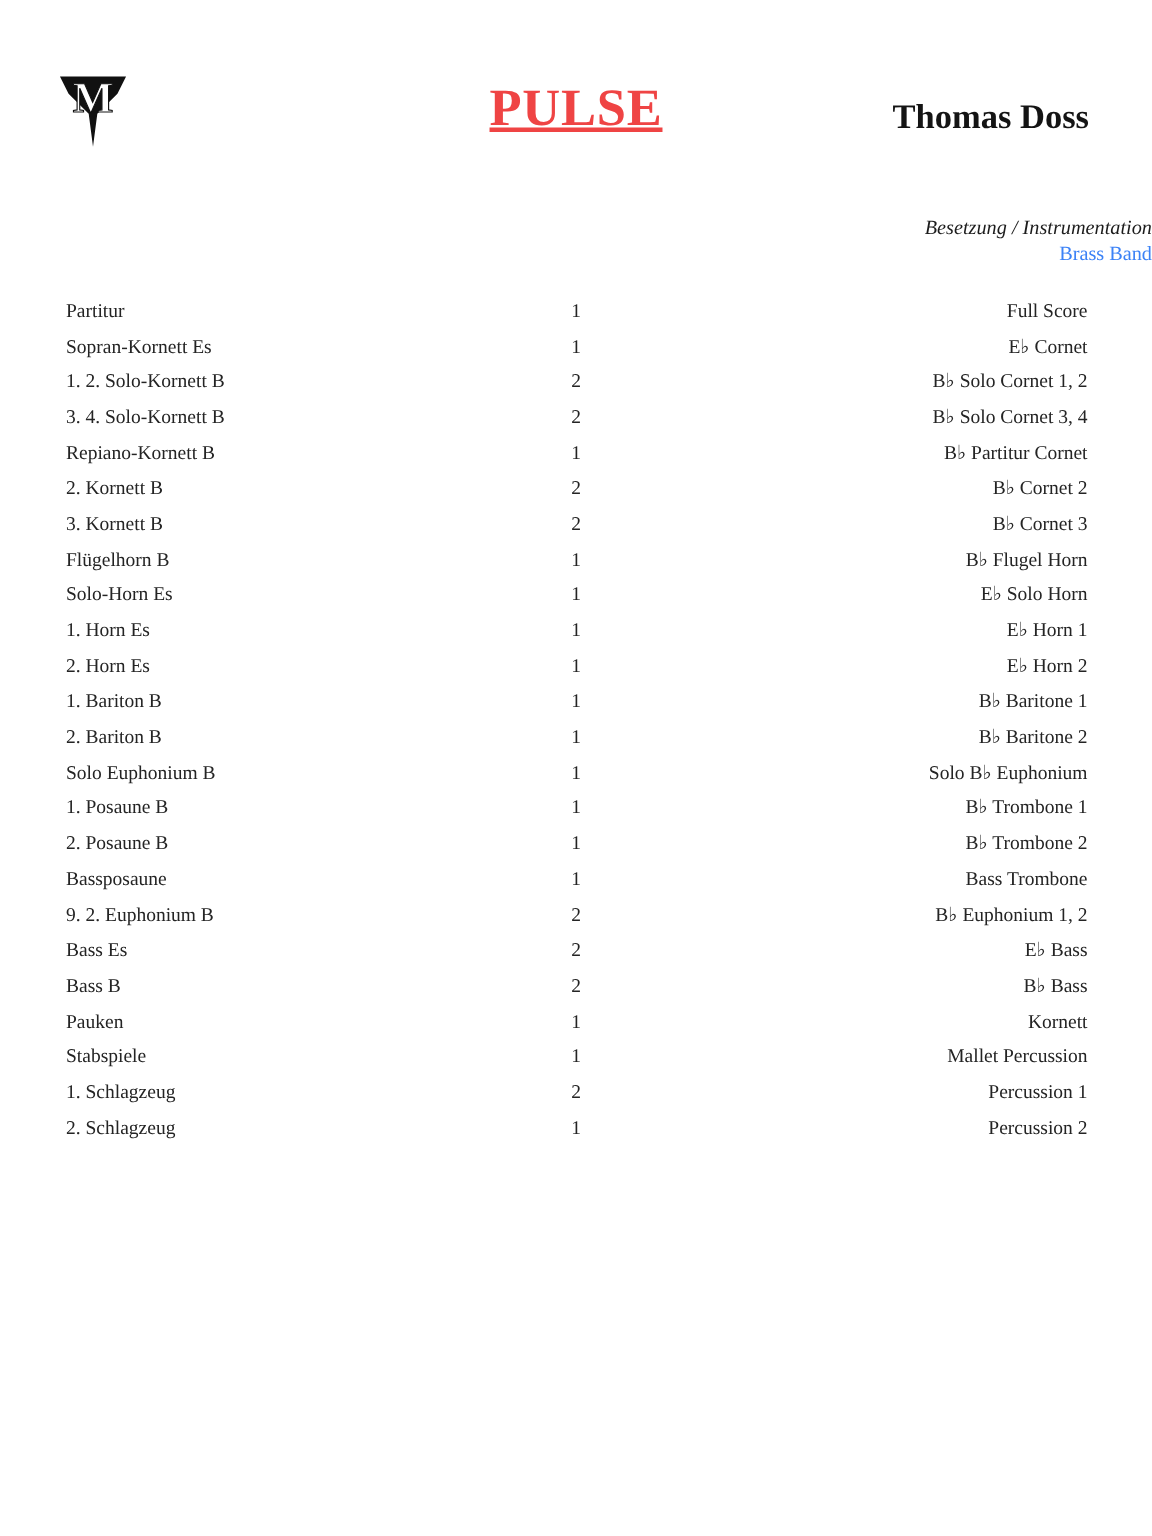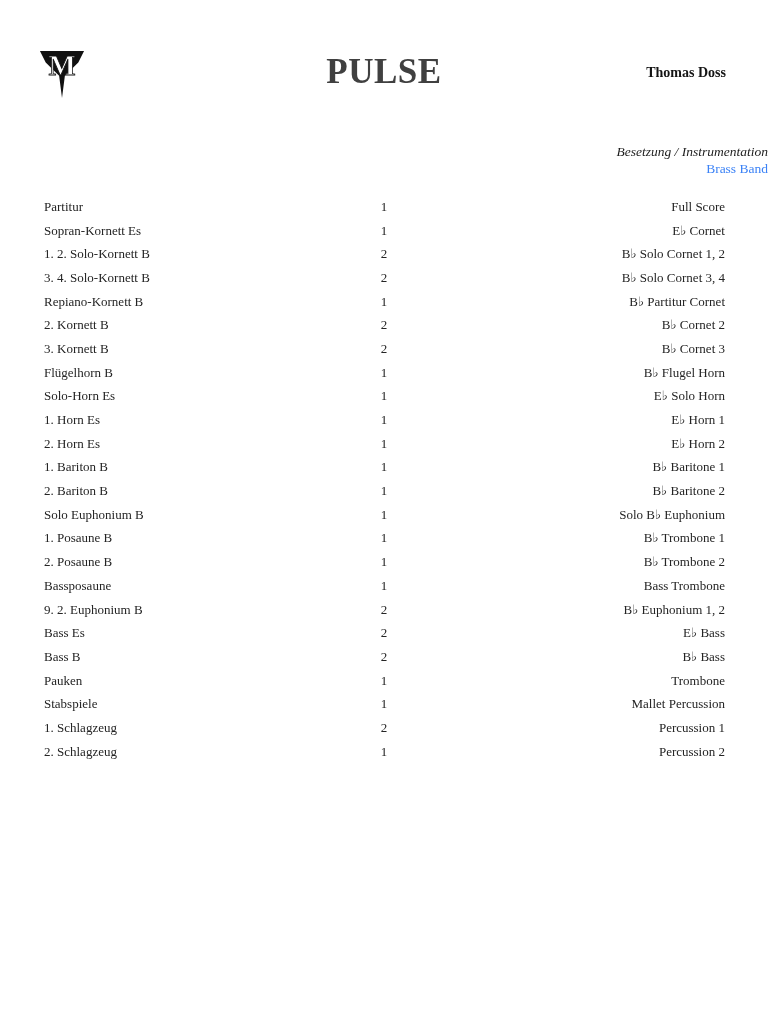--- a/index.html
+++ b/index.html
@@ -36,7 +36,8 @@
     font-weight: 700;
     letter-spacing: 0.5px;
     line-height: 1;
-    color: #404040;
+    color: #ef4444;
+    text-decoration: underline;
   }
   
   .composer {

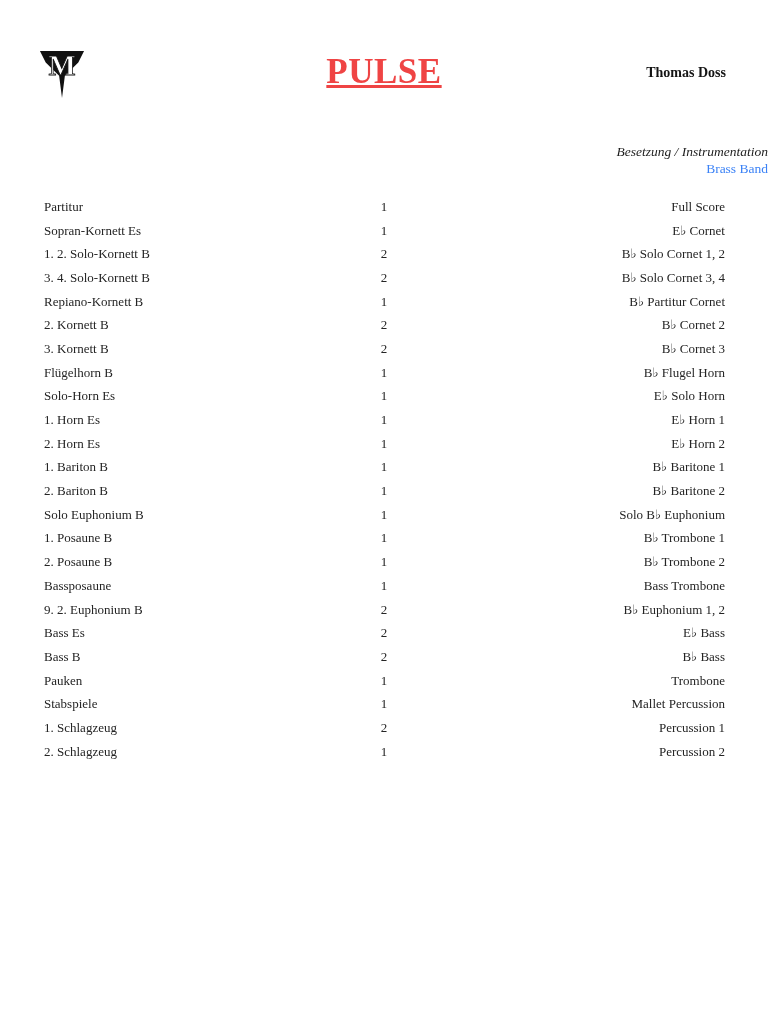--- a/index.html
+++ b/index.html
@@ -44,7 +44,7 @@
     position: absolute;
     right: 42px;
     top: 66px;
-    font-size: 14px;
+    font-size: 23px;
     font-weight: 600;
     line-height: 1;
     color: #141414;

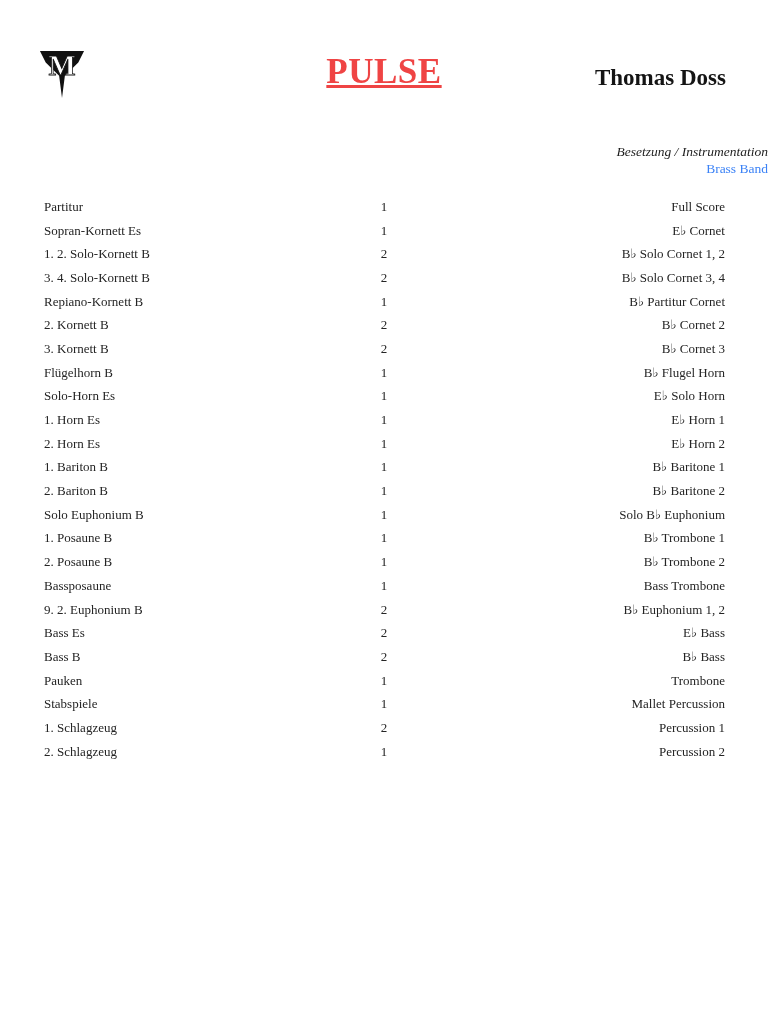--- a/index.html
+++ b/index.html
@@ -231,7 +231,7 @@
       <div class="row">
         <div class="cell de">Pauken</div>
         <div class="cell qty">1</div>
-        <div class="cell en">Trombone</div>
+        <div class="cell en">Kornett</div>
       </div>
 
       <div class="row">

